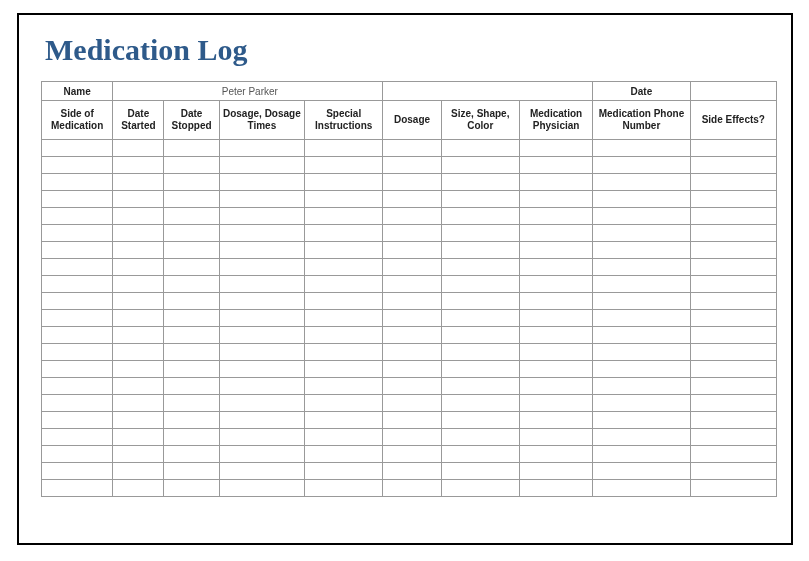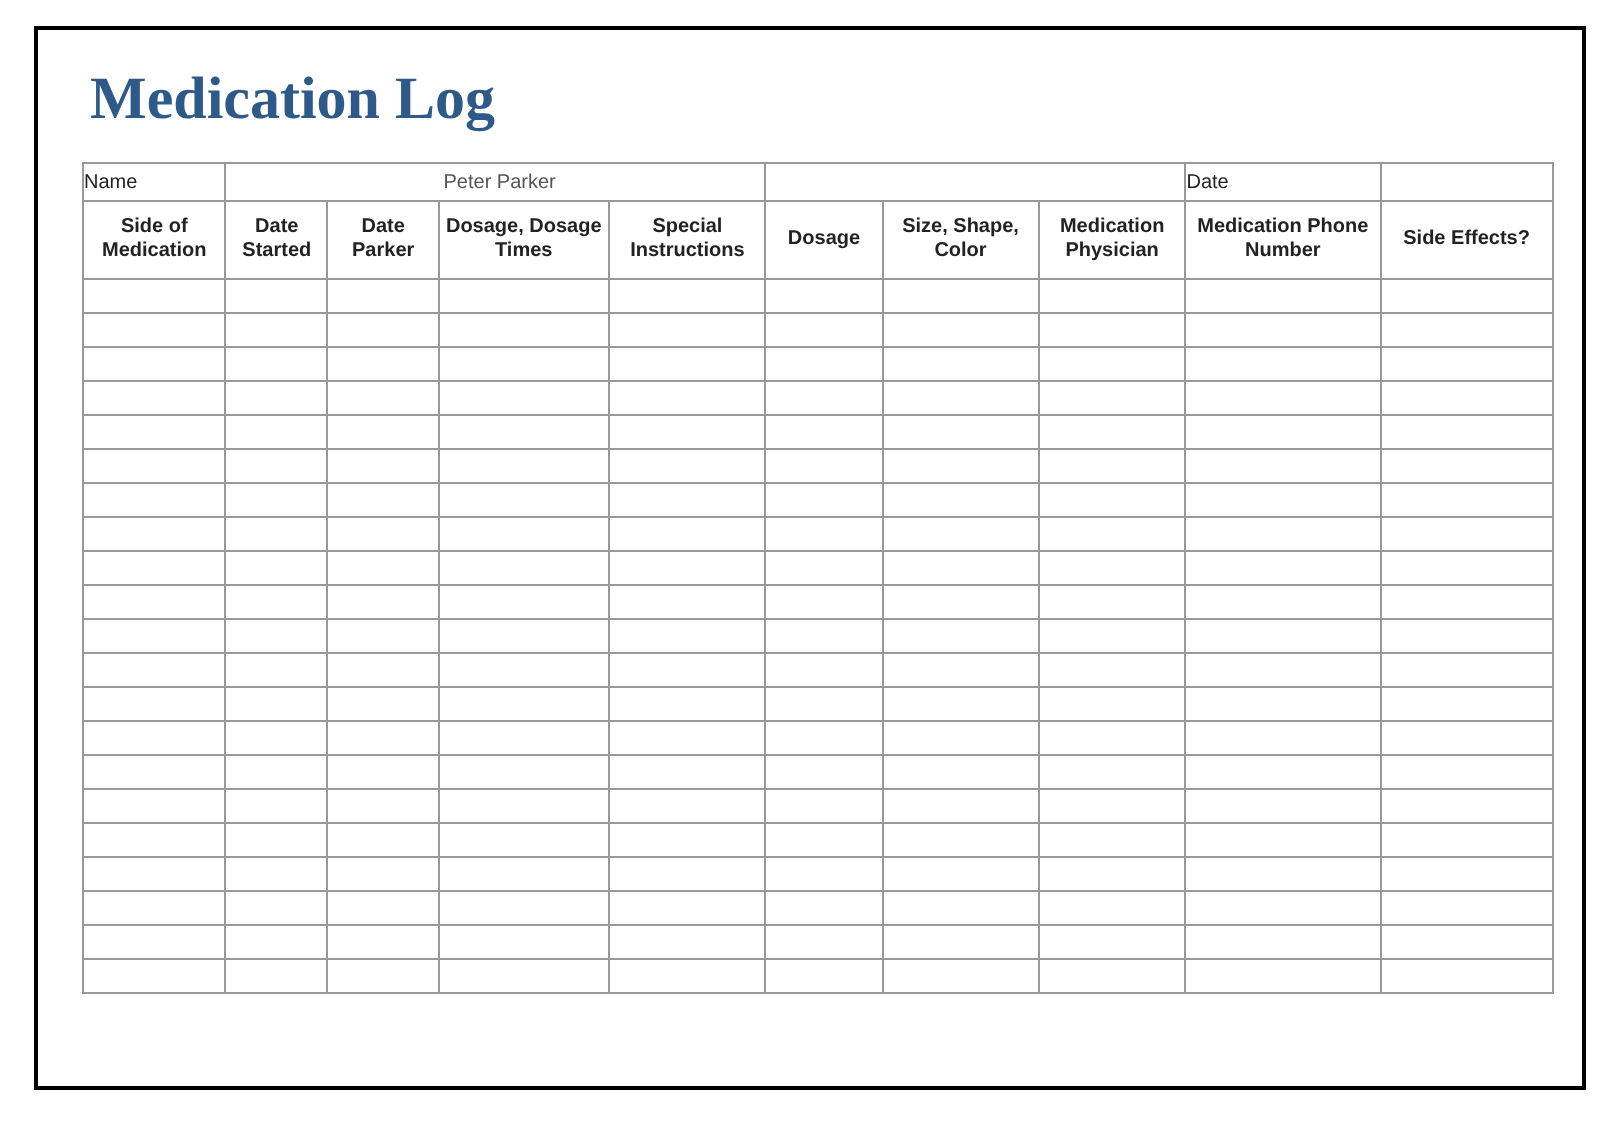--- a/index.html
+++ b/index.html
@@ -54,7 +54,8 @@
   }
   .meta-row td {
     height: 19px;
-    font-weight: normal;
+    font-weight: bold;
+    text-align: center;
     background: #fff;
   }
   .meta-row .name-val {

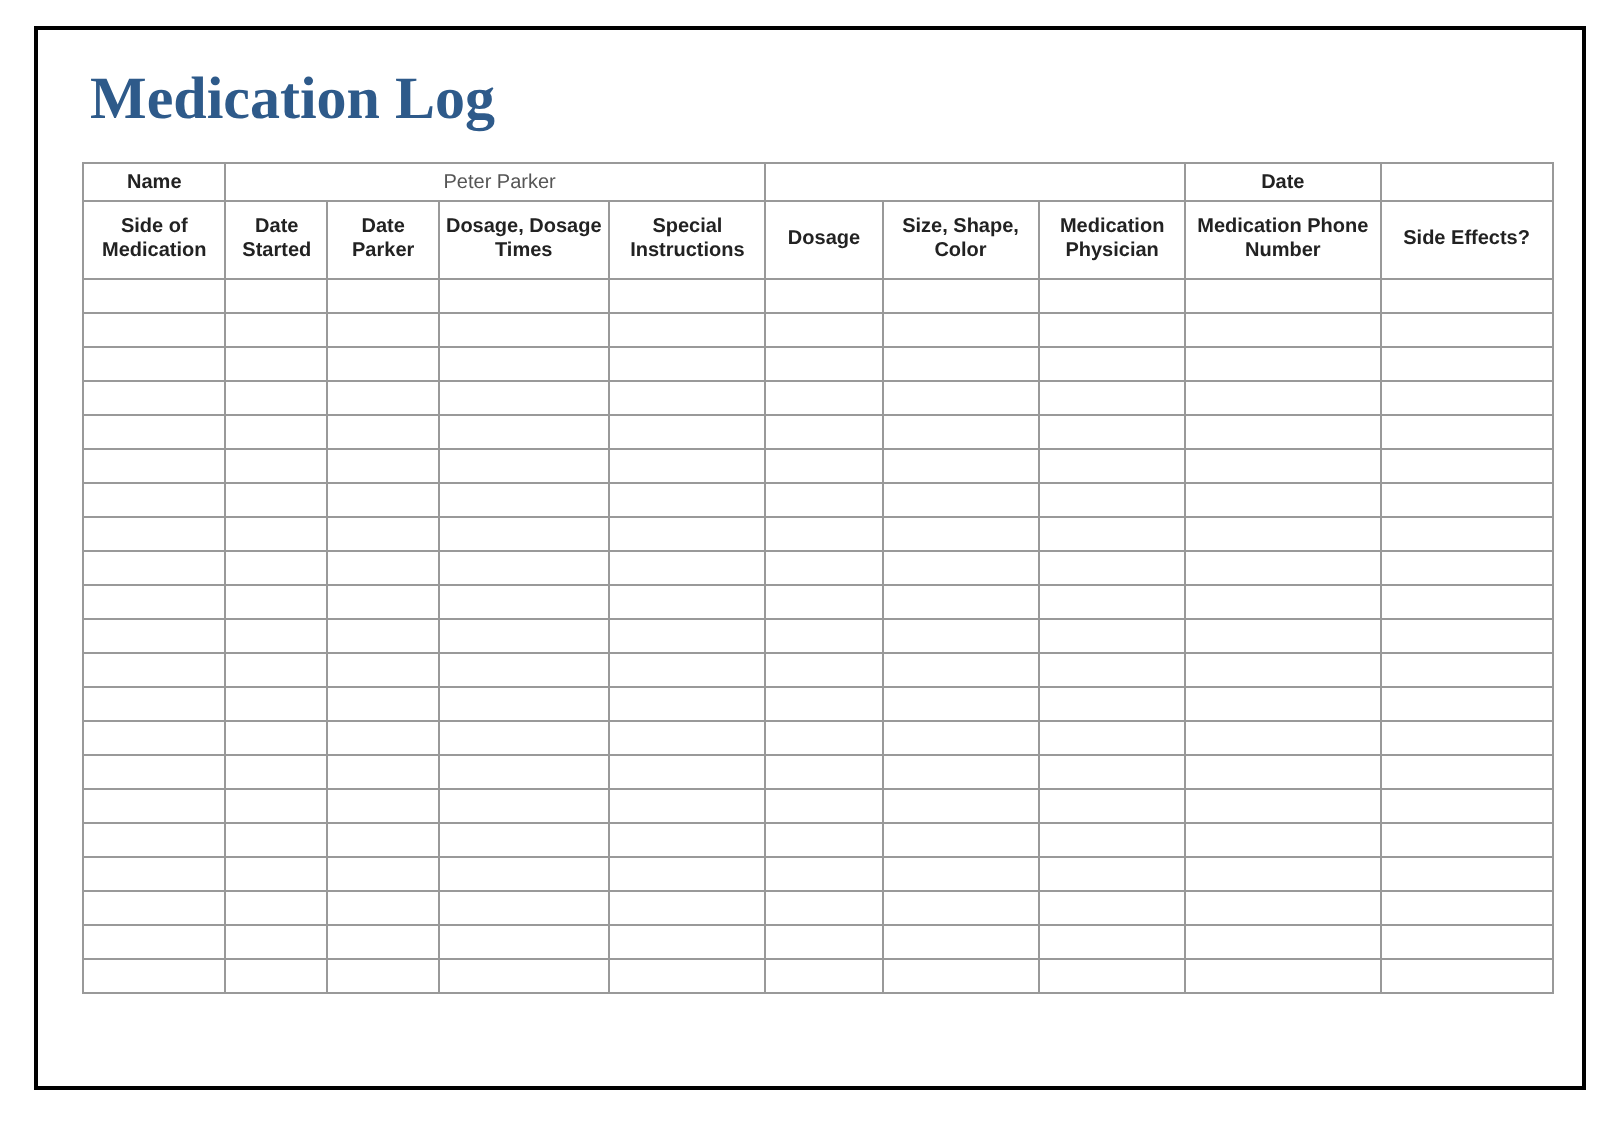--- a/index.html
+++ b/index.html
@@ -109,7 +109,7 @@
     <tr class="header-row">
       <td>Side of Medication</td>
       <td>Date Started</td>
-      <td>Date Parker</td>
+      <td>Date Stopped</td>
       <td>Dosage, Dosage Times</td>
       <td>Special Instructions</td>
       <td>Dosage</td>

